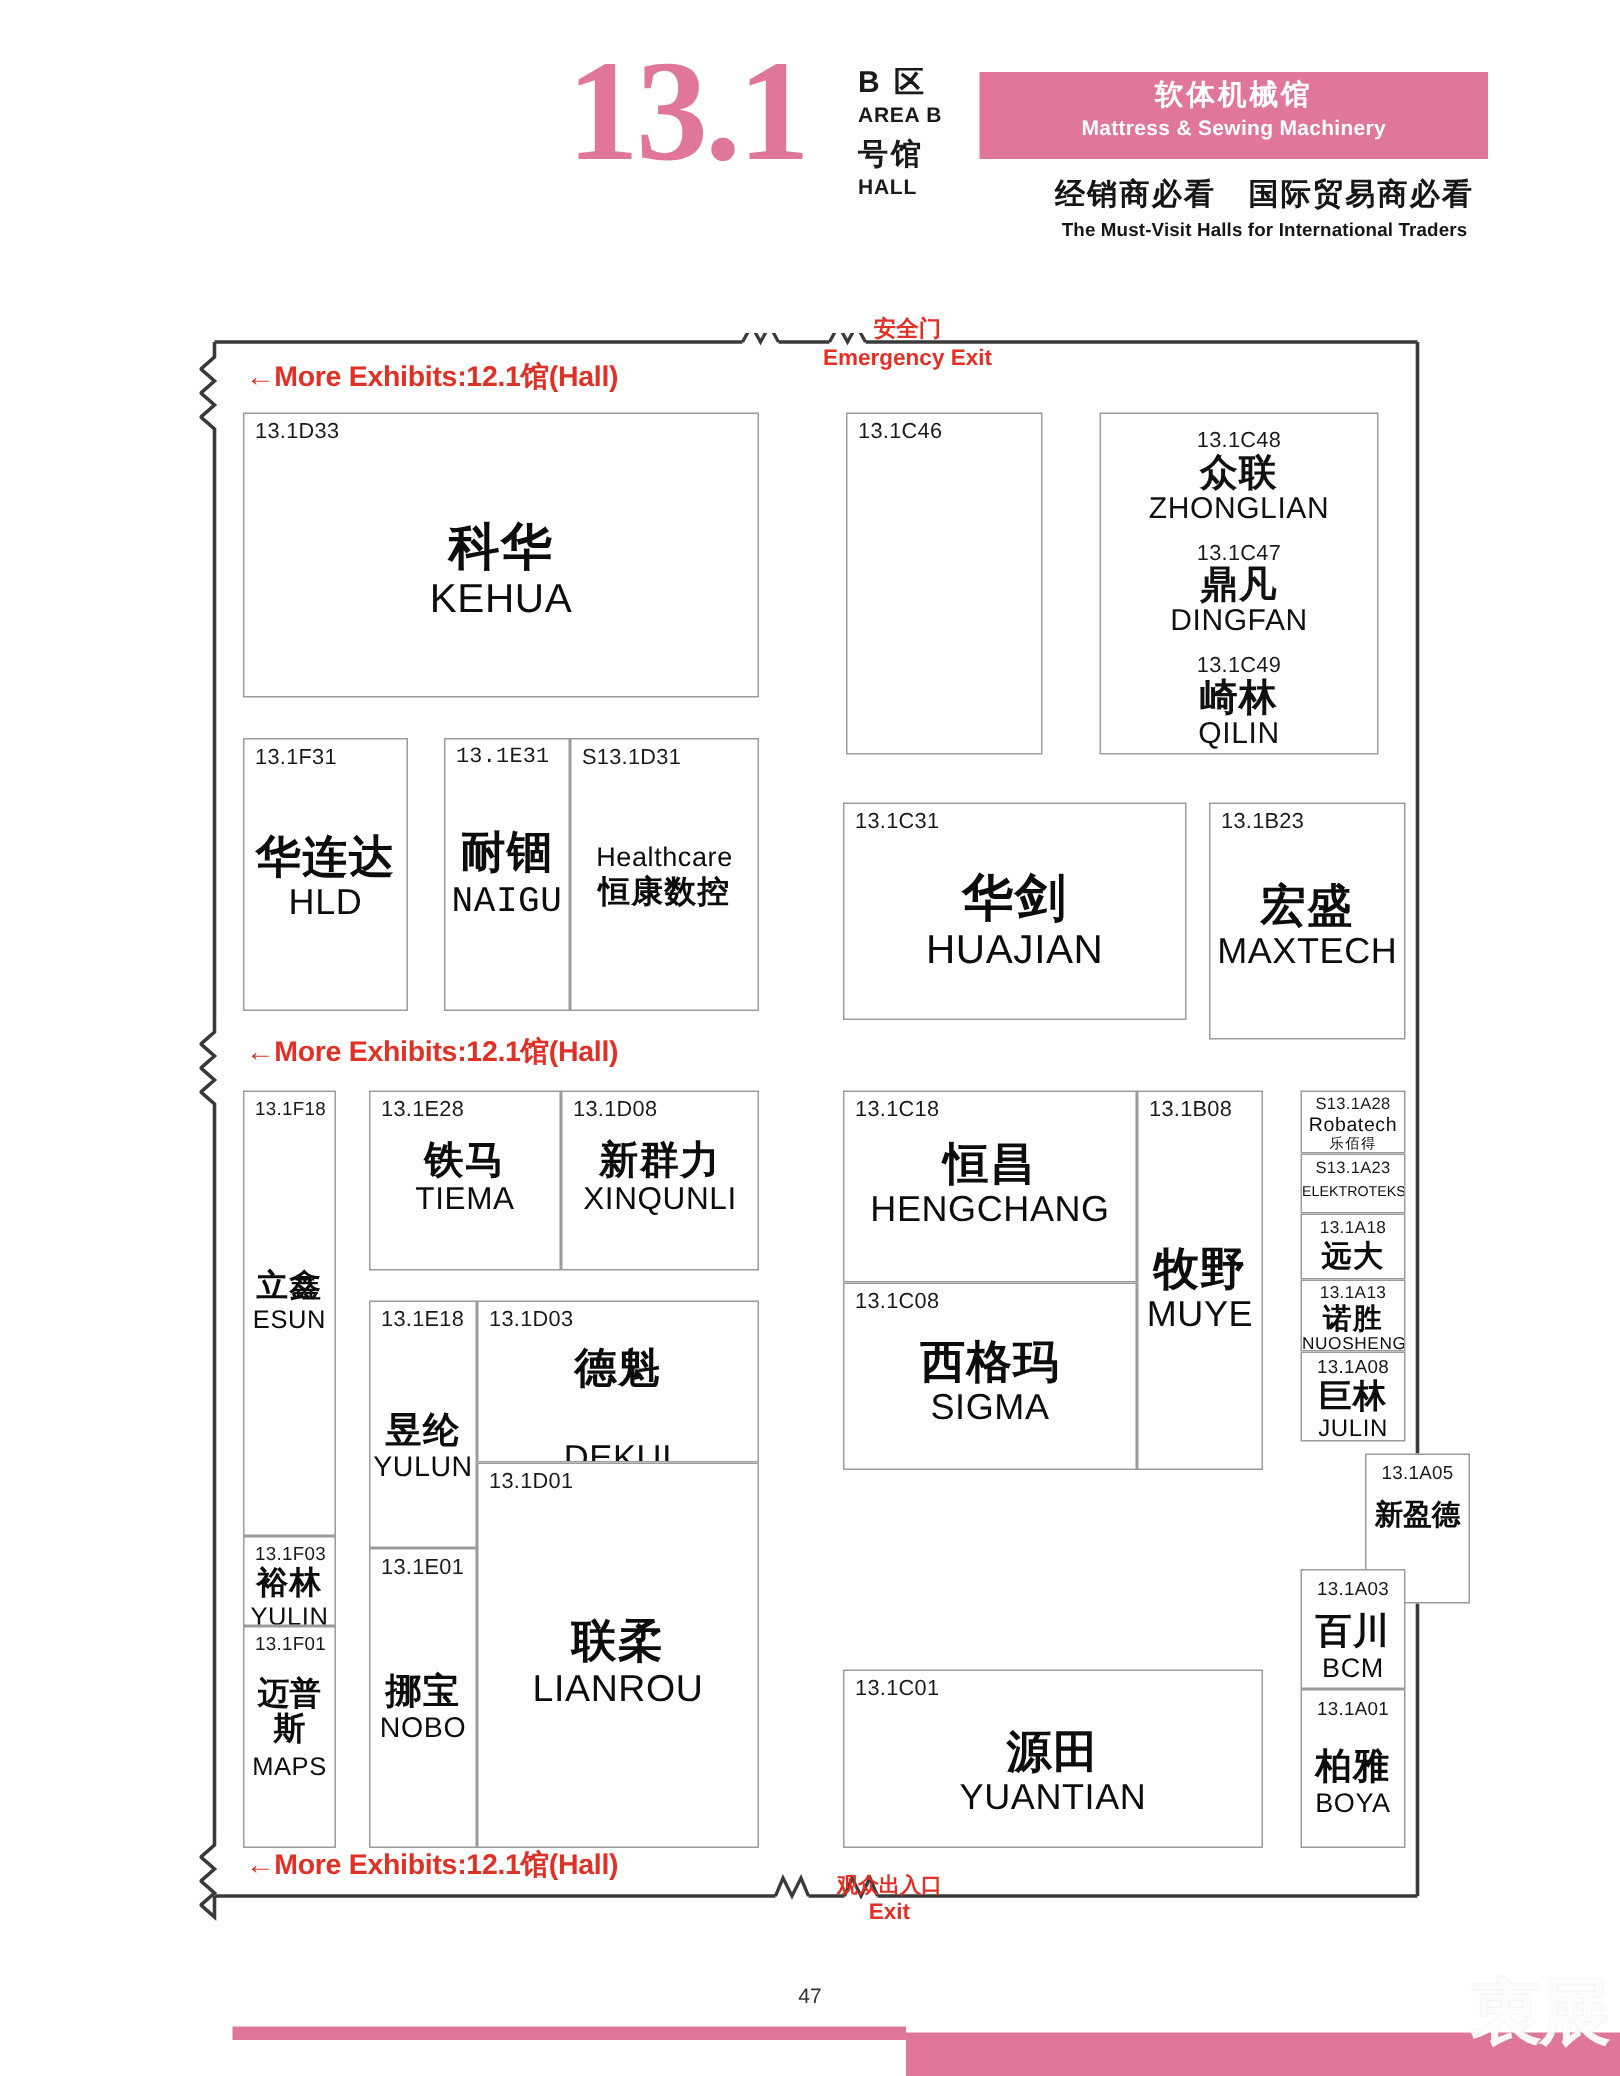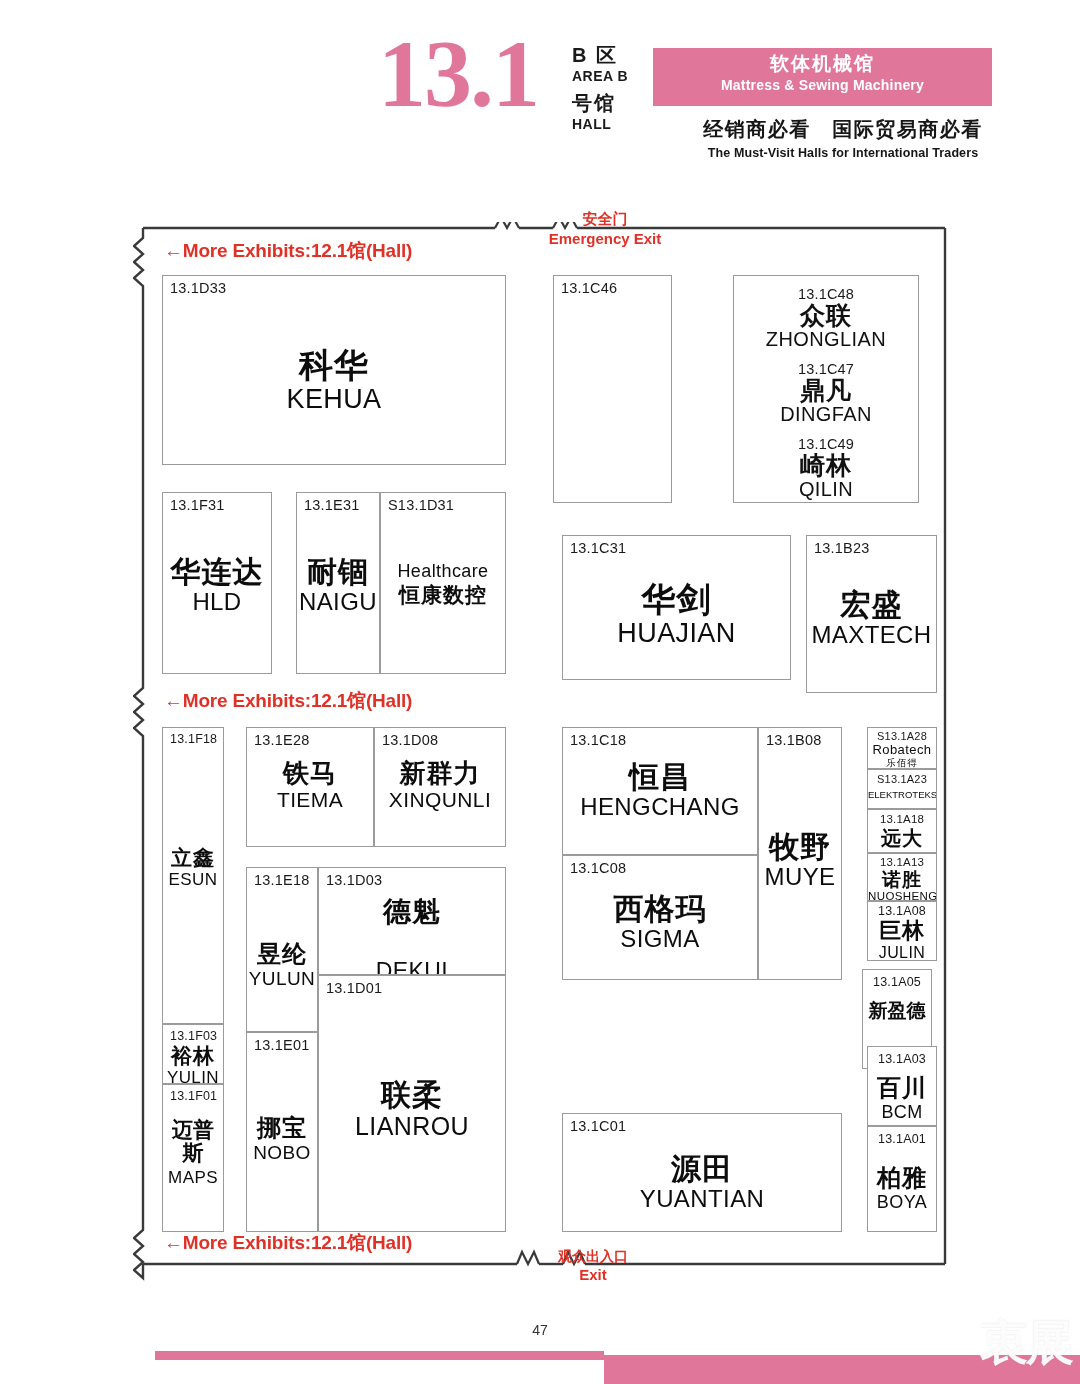--- a/index.html
+++ b/index.html
@@ -180,7 +180,7 @@
       </div>
     </div>
 
-    <div class="booth s-xl" style="left:420px; top:53px; width:119px; height:228px;">
+    <div class="booth s-xl" style="left:431px; top:53px; width:131px; height:228px;">
       <div class="code">13.1C46</div>
     </div>
 

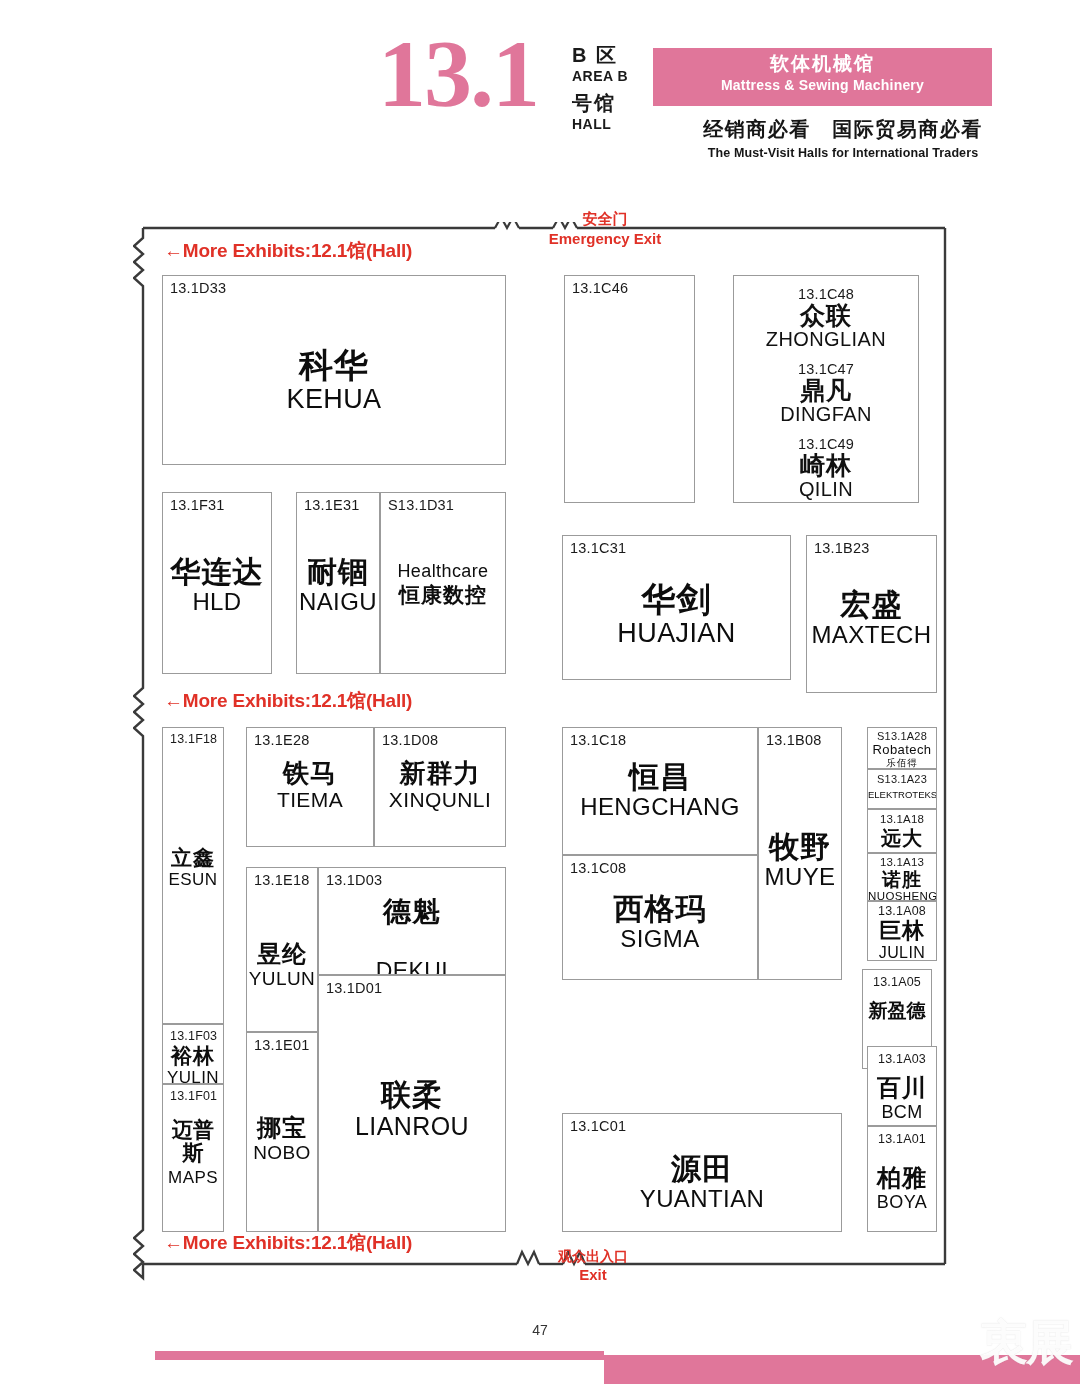--- a/index.html
+++ b/index.html
@@ -210,7 +210,7 @@
       </div>
     </div>
 
-    <div class="booth s-lg" style="left:163px; top:270px; width:84px; height:182px;">
+    <div class="booth s-lg" style="left:163px; top:270px; width:84px; height:182px;font-family:Liberation Mono, monospace;">
       <div class="code">13.1E31</div>
       <div class="nm" style="top:62px;">
         <div class="cn">耐锢</div>

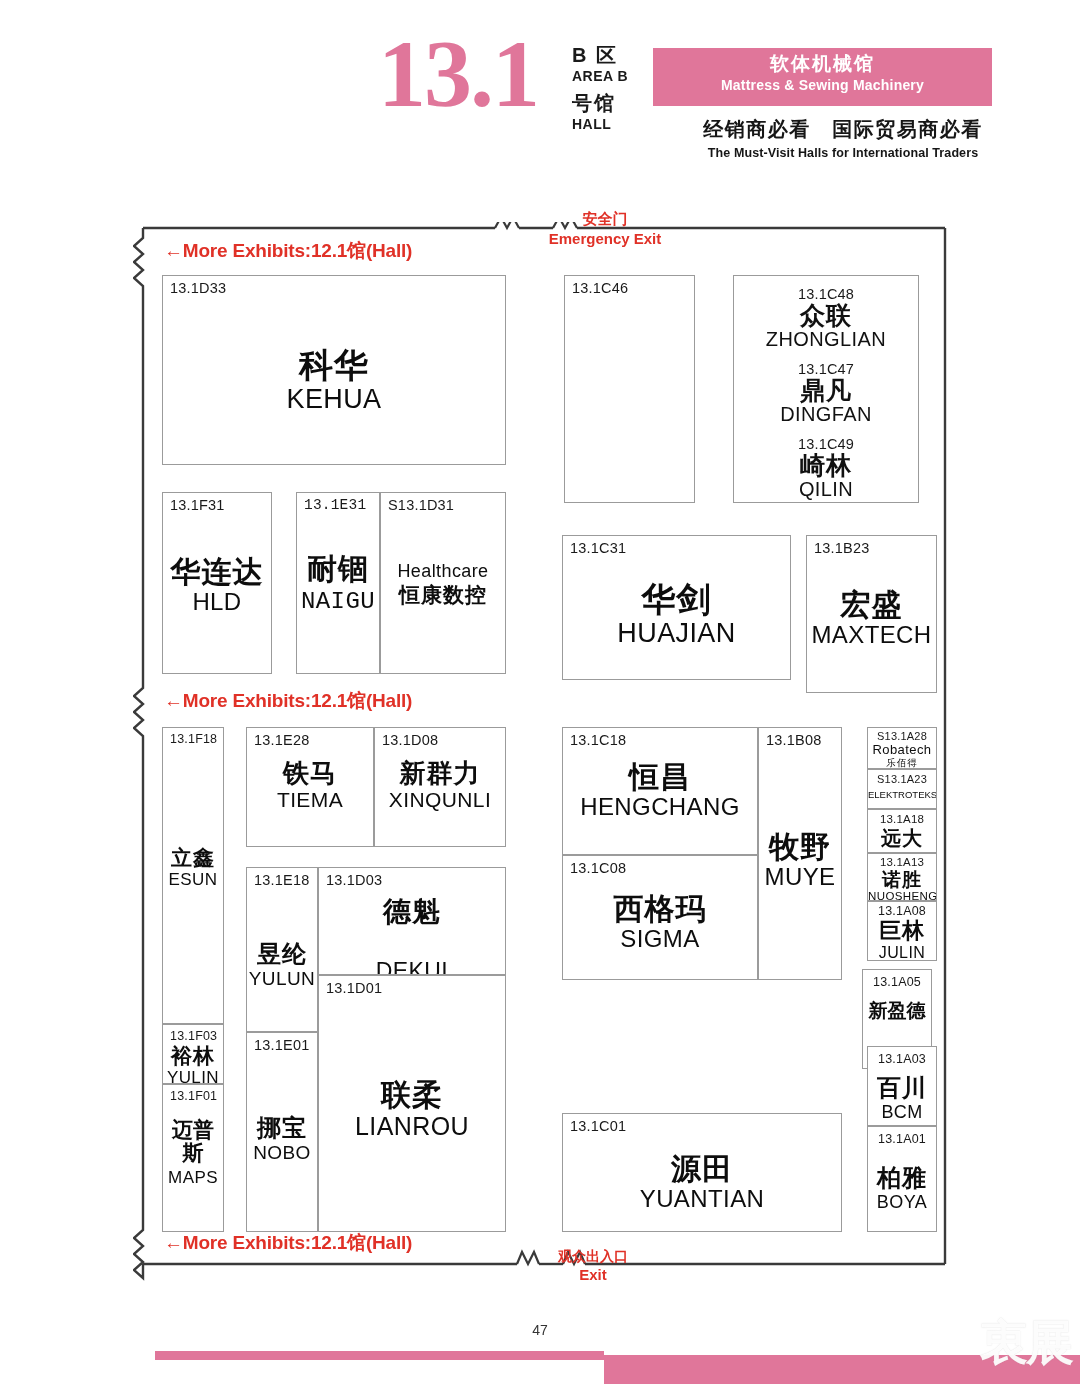--- a/index.html
+++ b/index.html
@@ -384,7 +384,7 @@
       </div>
     </div>
 
-    <div class="booth" style="left:729px; top:747px; width:70px; height:100px;">
+    <div class="booth" style="left:777px; top:747px; width:70px; height:100px;">
       <div class="code center" style="font-size:12.5px; top:5px;">13.1A05</div>
       <div class="nm" style="top:30px;">
         <div class="cn" style="font-size:19px; letter-spacing:0;">新盈德</div>

